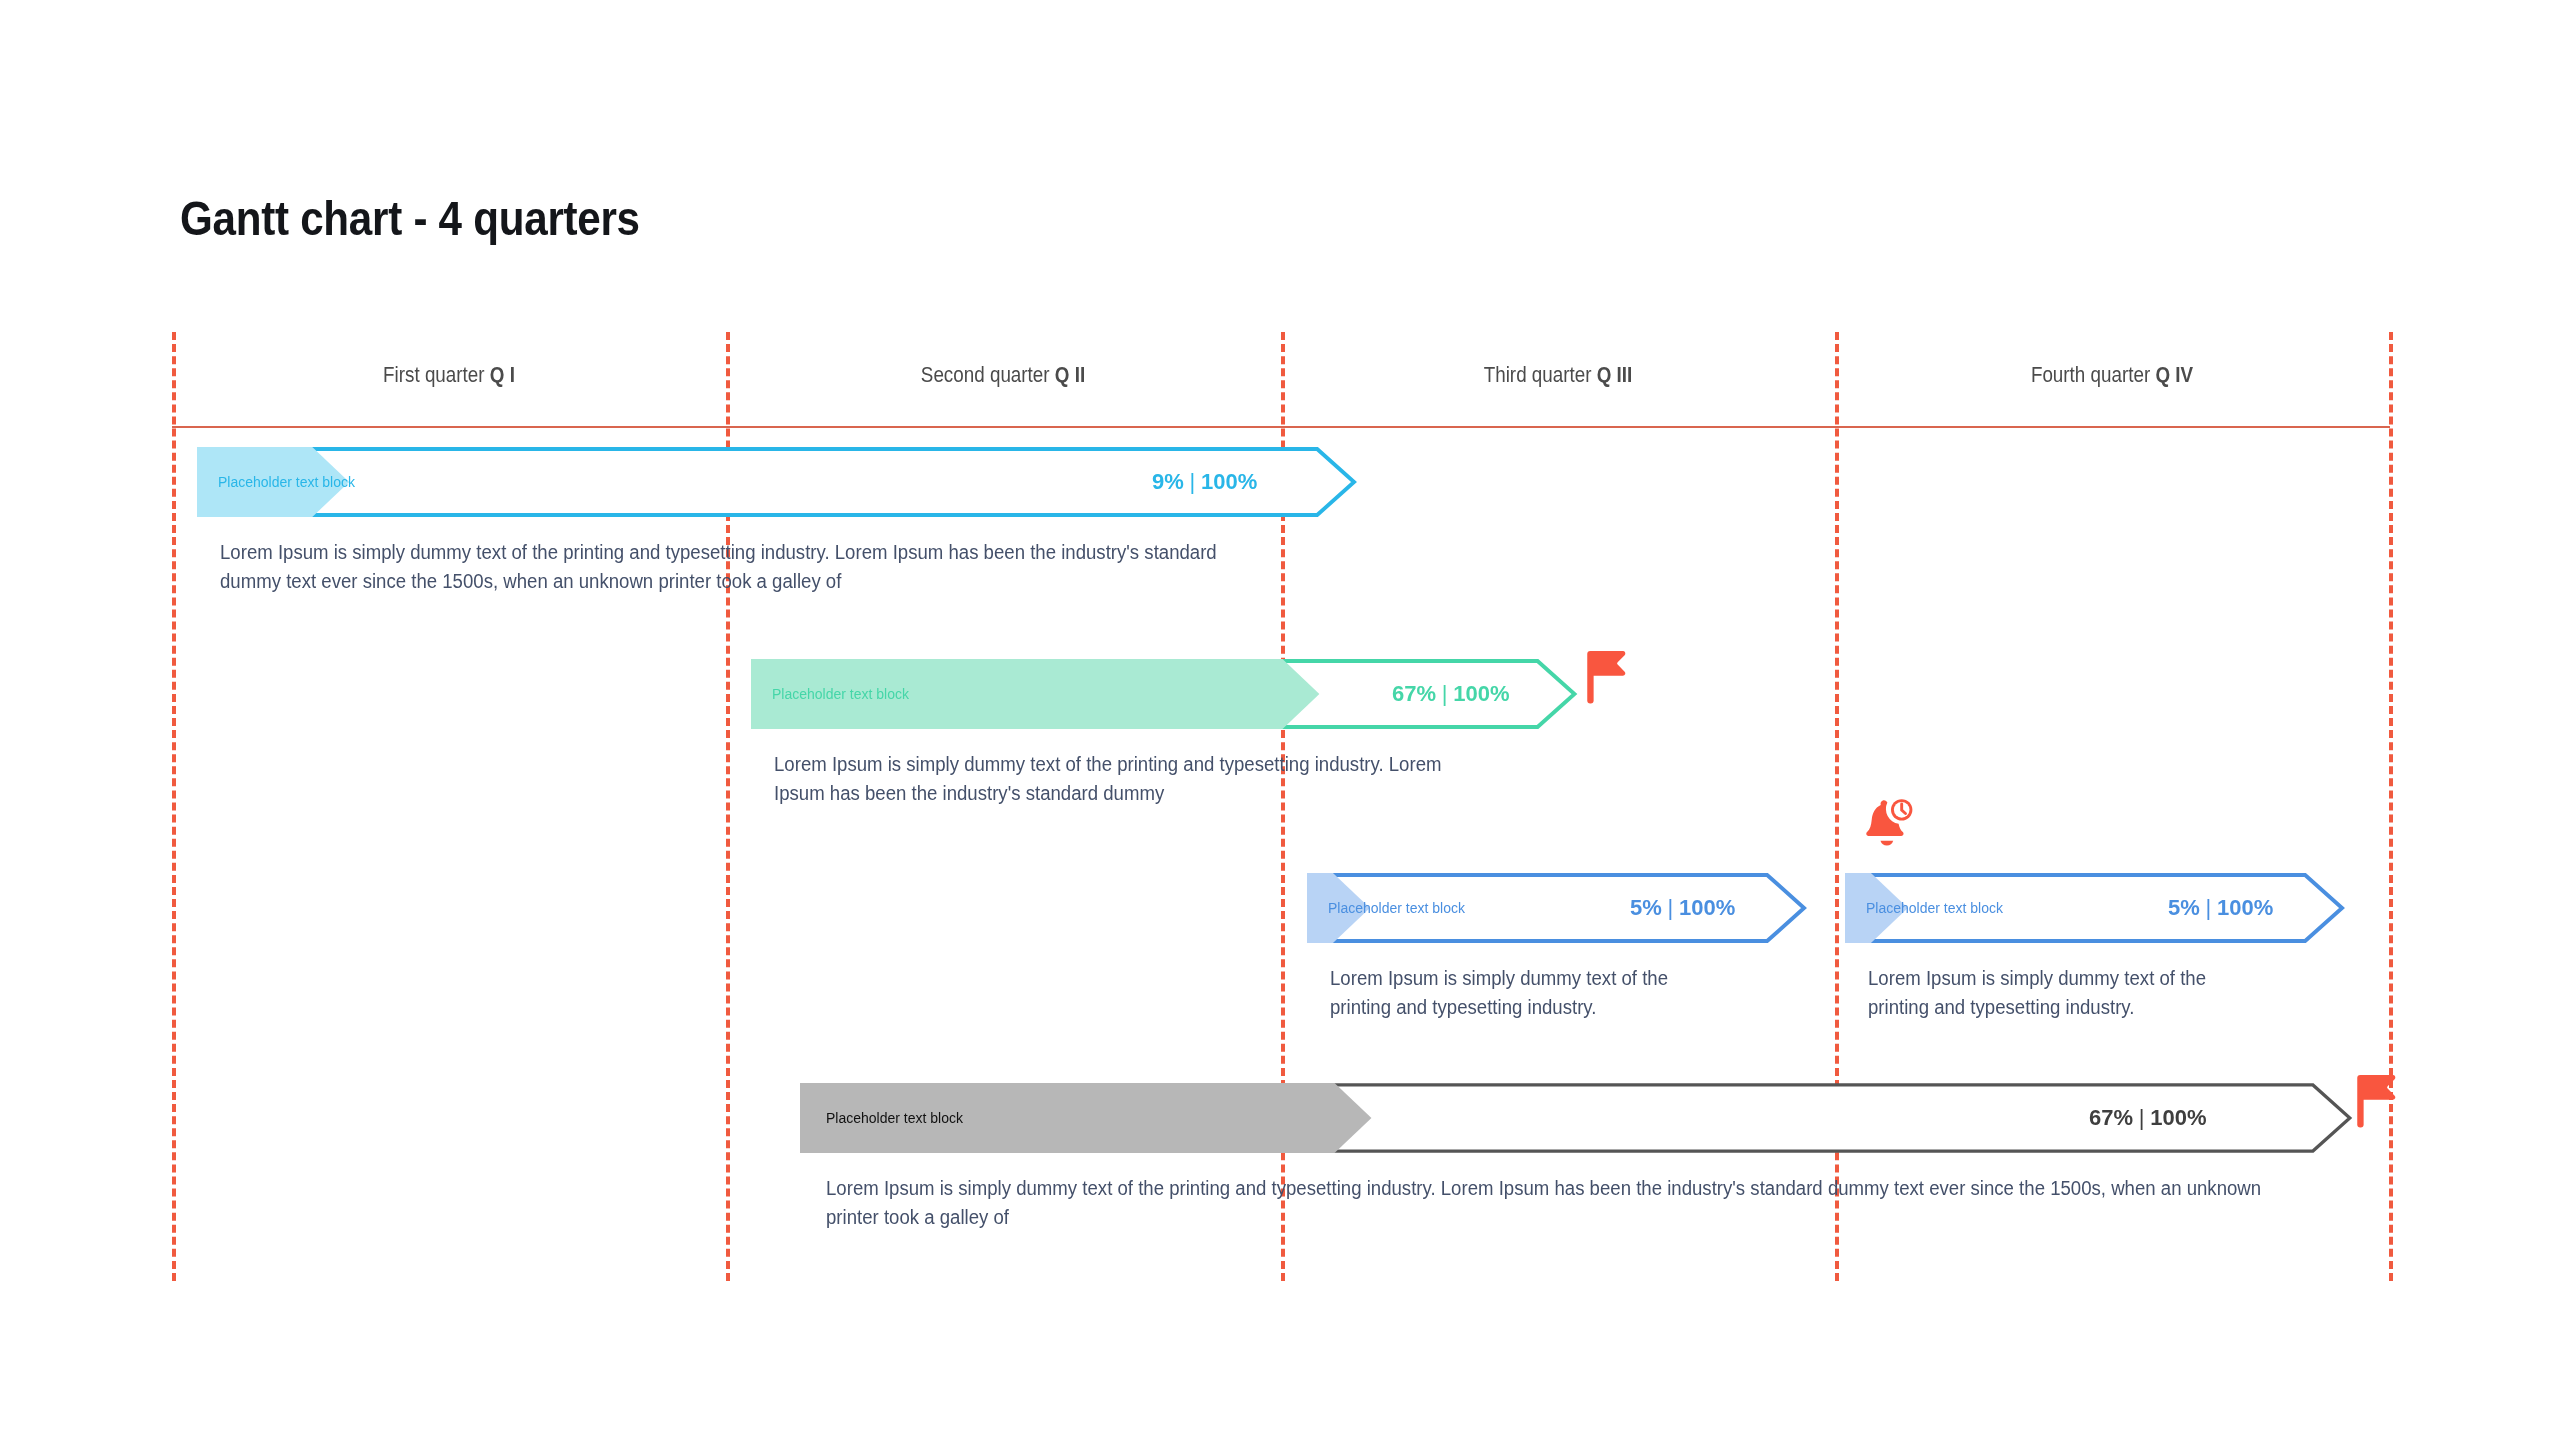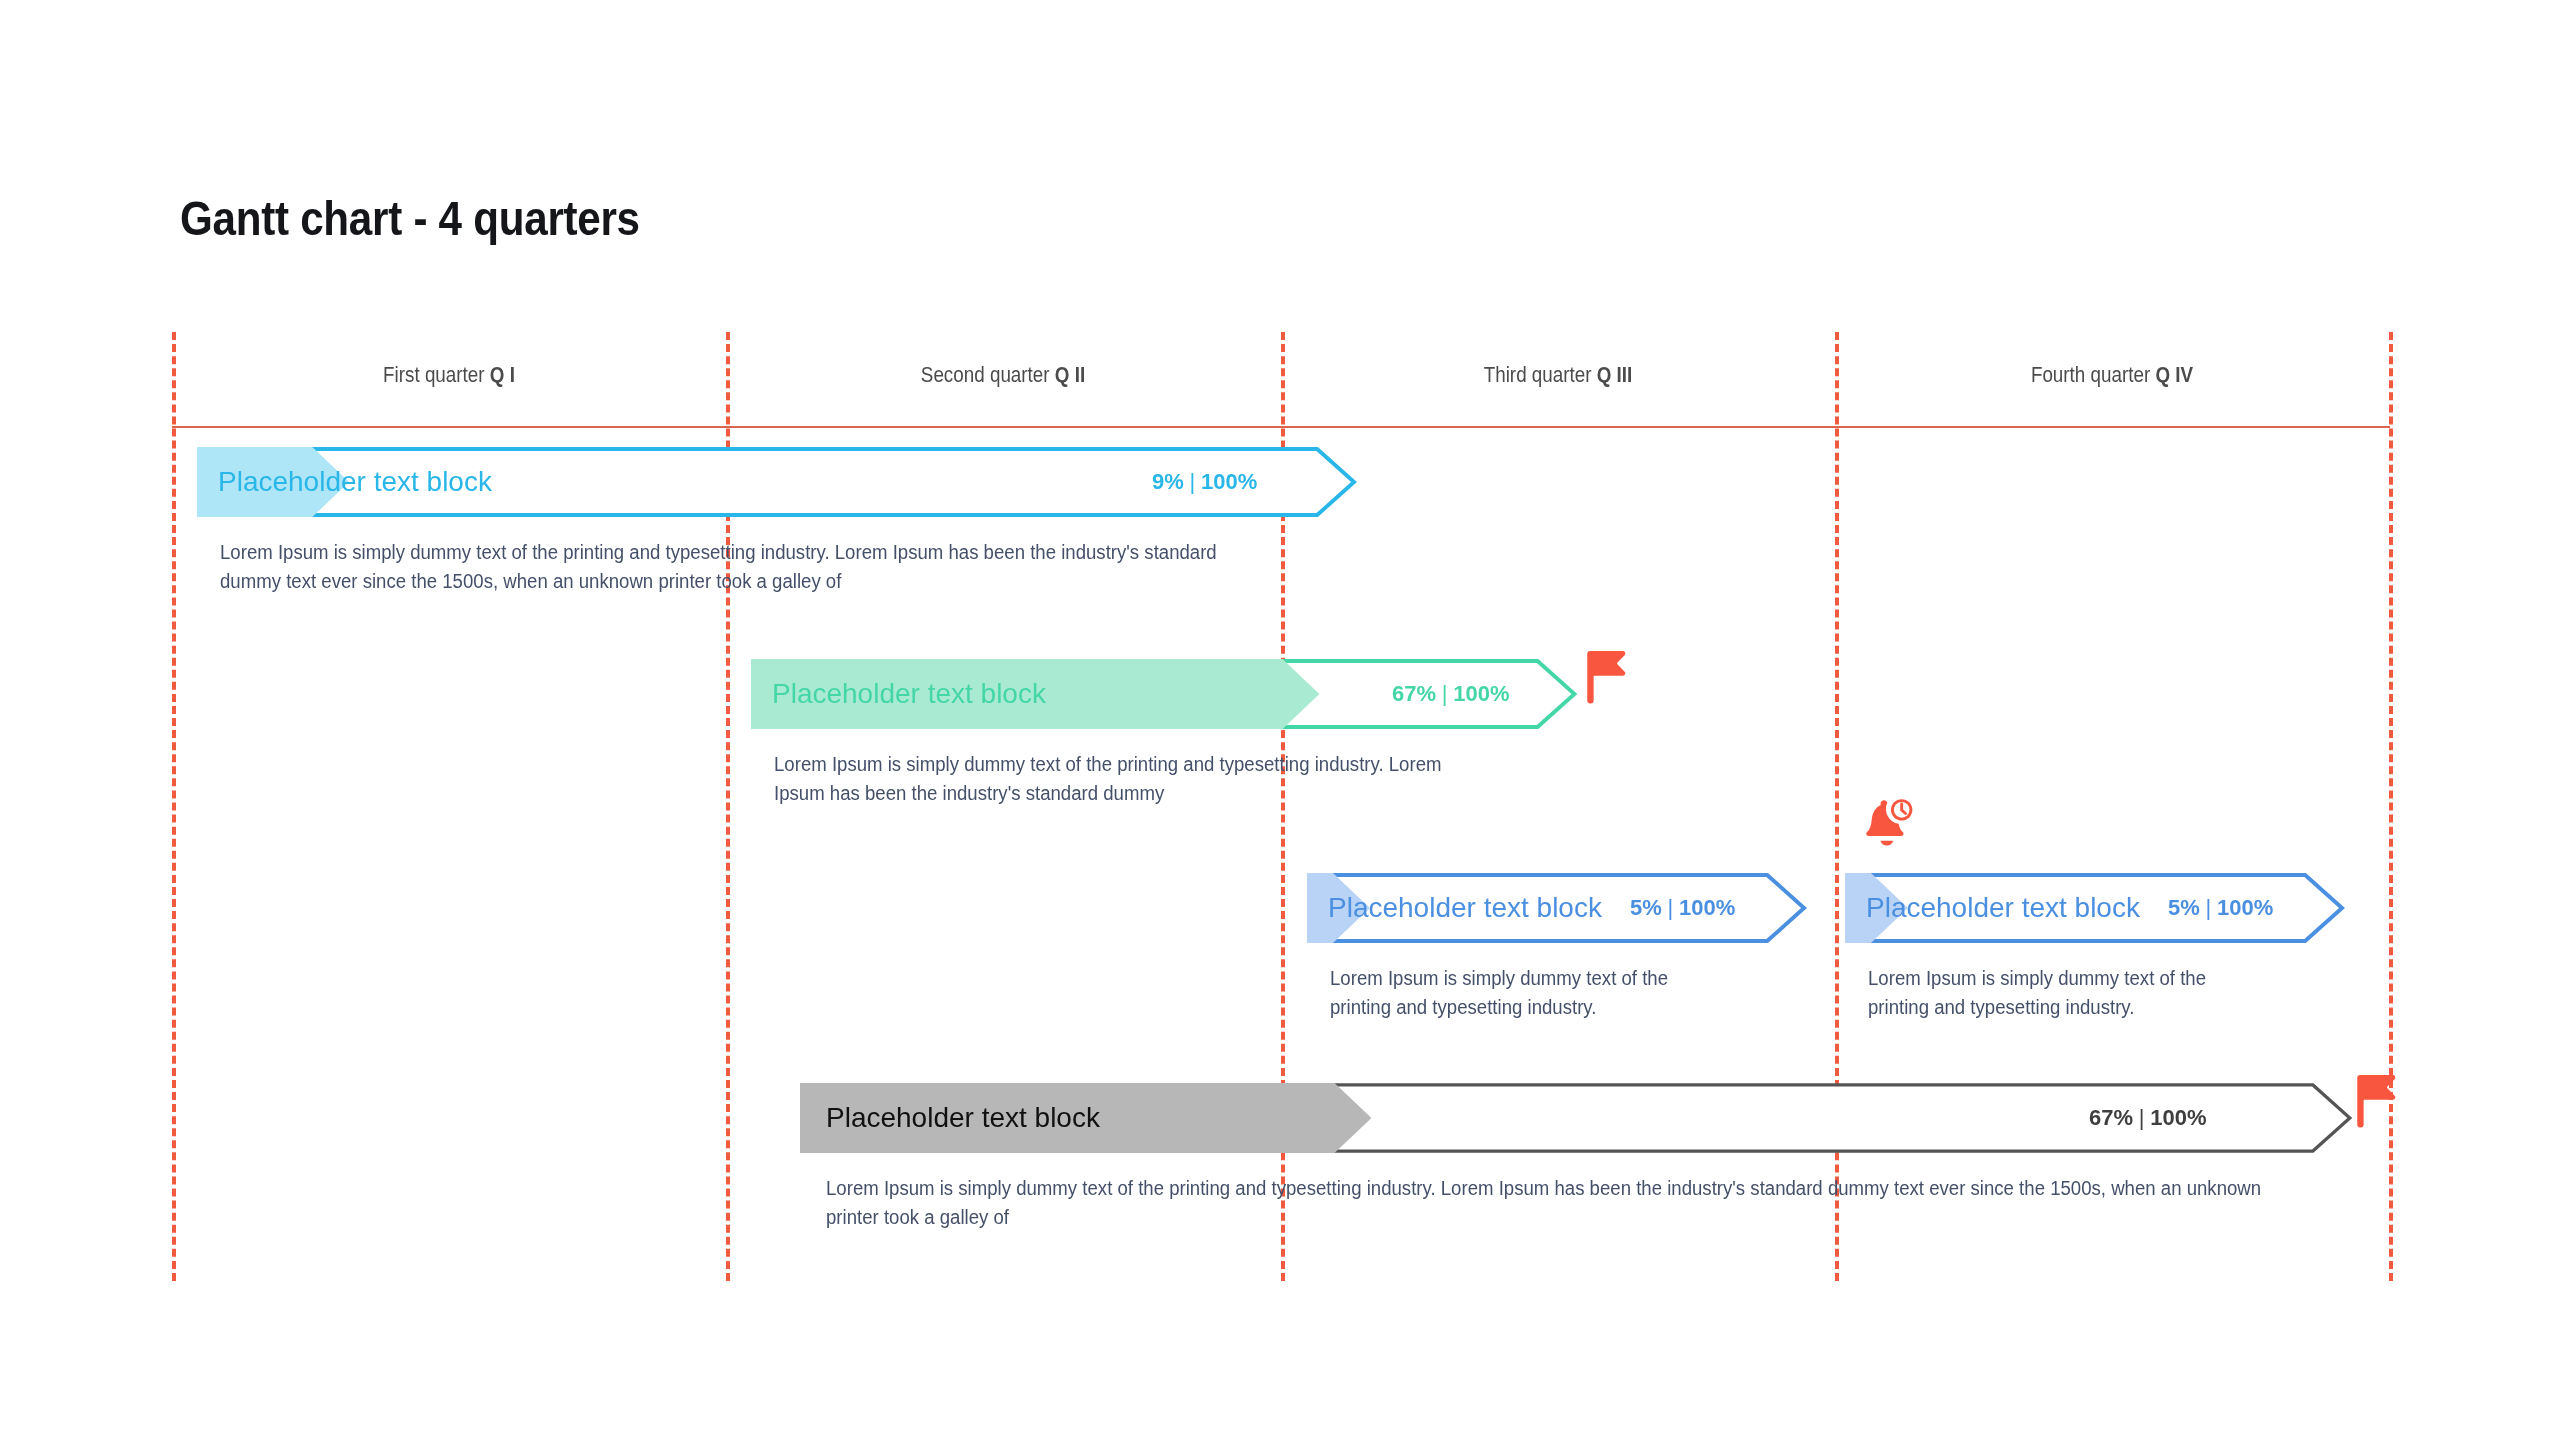--- a/index.html
+++ b/index.html
@@ -92,7 +92,7 @@
     height: 70px;
     display: flex;
     align-items: center;
-    font-size: 28px;
+    font-size: 14px;
     white-space: nowrap;
     pointer-events: none;
   }

